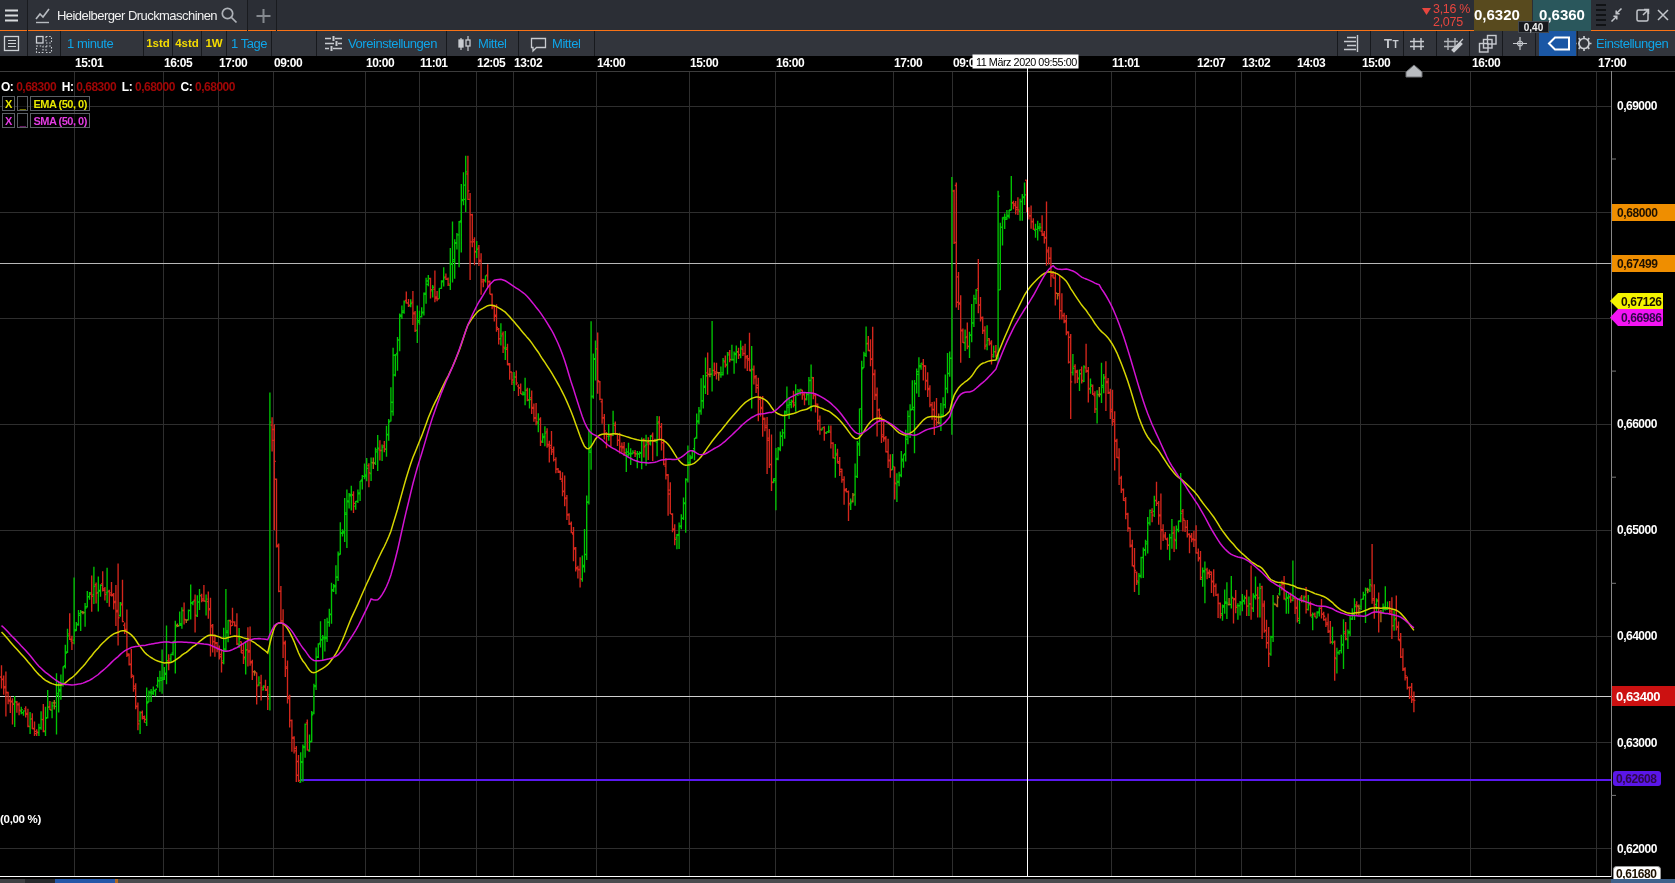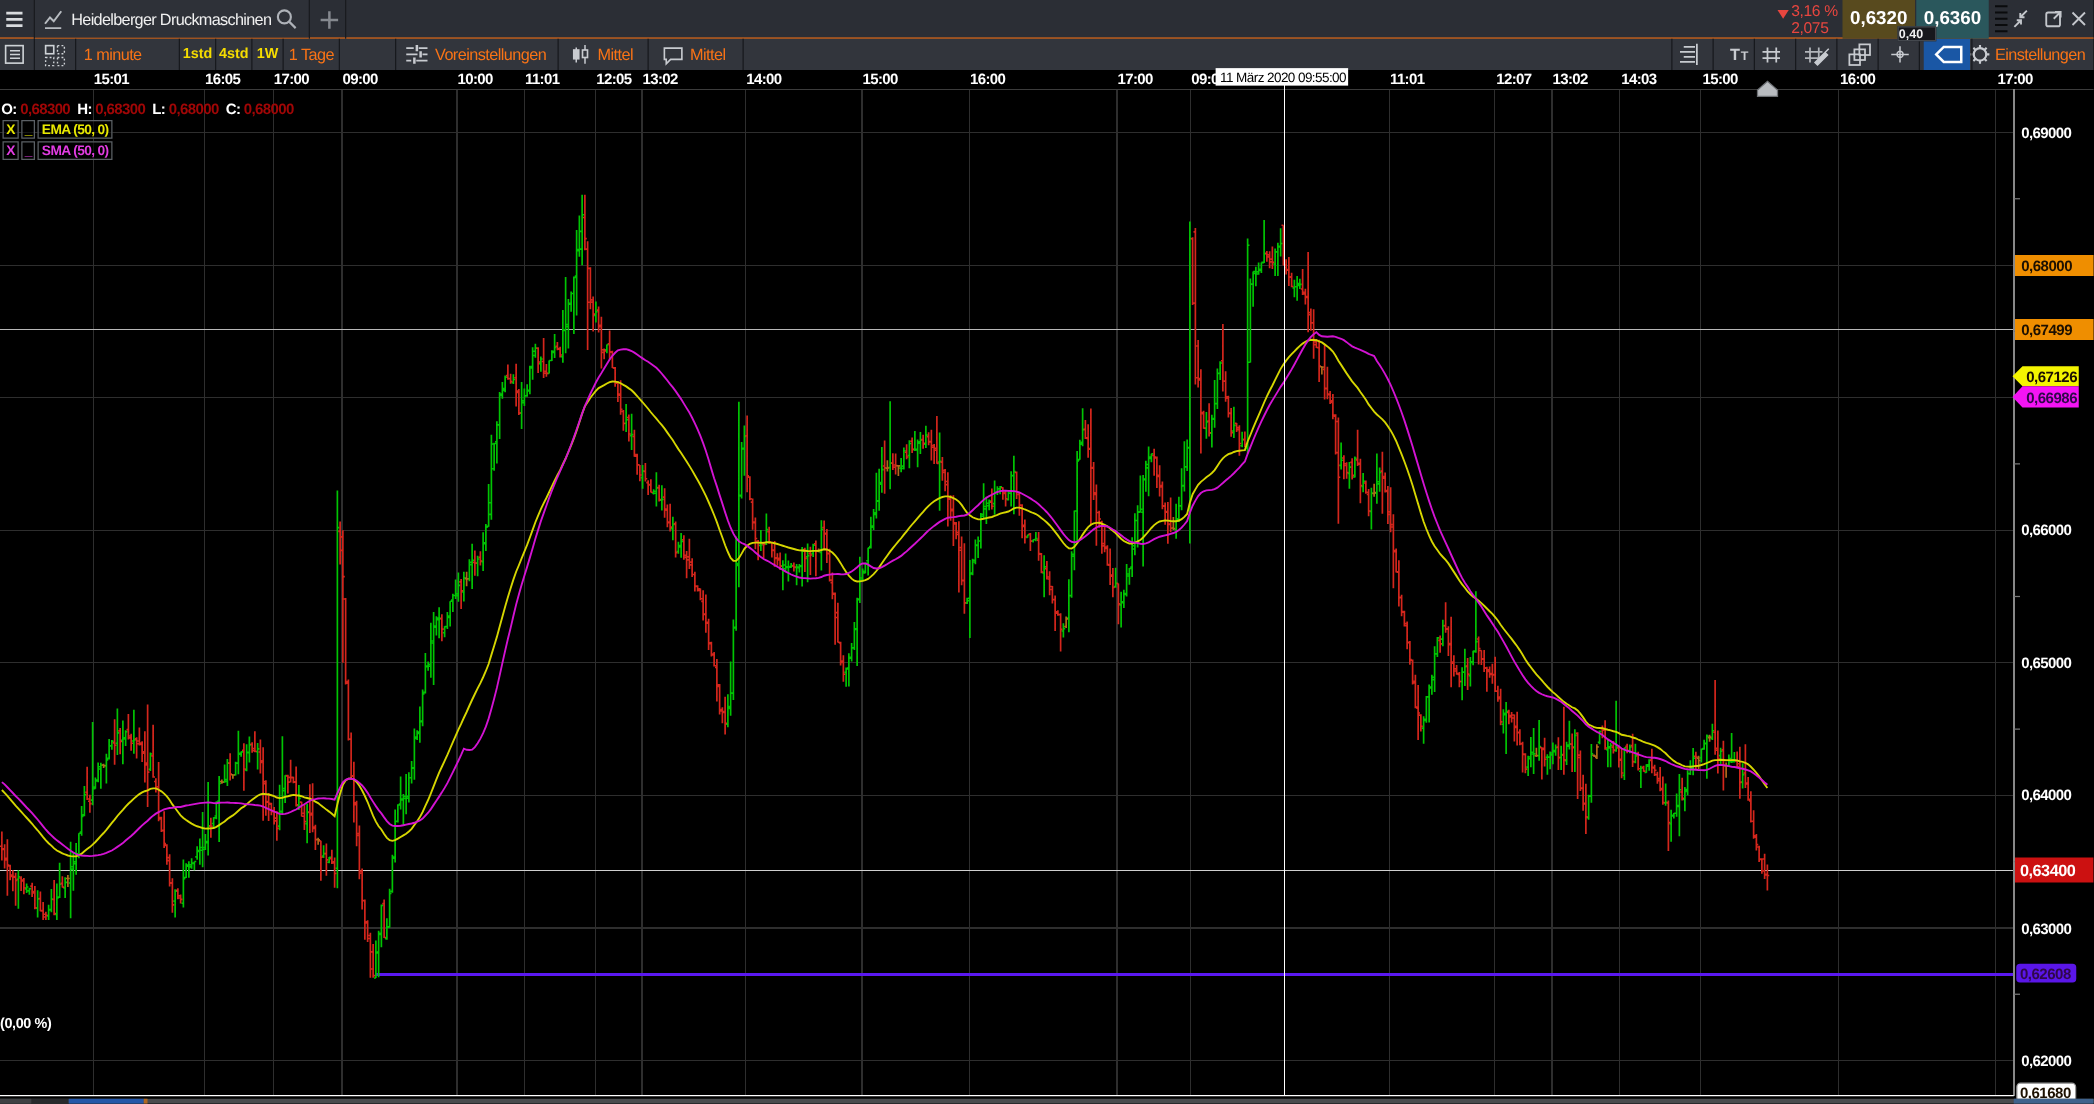--- a/index.html
+++ b/index.html
@@ -54,7 +54,7 @@
   <div class="sep1" style="left:276px"></div>
   <div class="t1" style="left:57px">Heidelberger Druckmaschinen</div>
   <div style="position:absolute;left:1433px;top:3px;width:38px;color:#e8463f;font-size:12.5px;letter-spacing:-.3px;line-height:12.5px;text-align:left">3,16 %<br>2,075</div>
-  <div style="position:absolute;left:1474px;top:0;width:58px;height:31px;background:#584a1e;color:#fff;font-size:15px;font-weight:bold;text-align:center;line-height:30px">0,6320</div>
+  <div style="position:absolute;left:1474px;top:0;width:58px;height:31px;background:#584a1e;color:#fff;font-size:15px;font-weight:bold;line-height:30px">0,6320</div>
   <div style="position:absolute;left:1533px;top:0;width:58px;height:31px;background:#2a575c;color:#fff;font-size:15px;font-weight:bold;text-align:center;line-height:30px">0,6360</div>
   <div style="position:absolute;left:1518px;top:21px;width:31px;height:12px;background:#17181c;border:1px solid #44484e;color:#f0f0f0;font-size:10px;font-weight:bold;text-align:left;line-height:11px;z-index:5">0,40</div>
 </div>

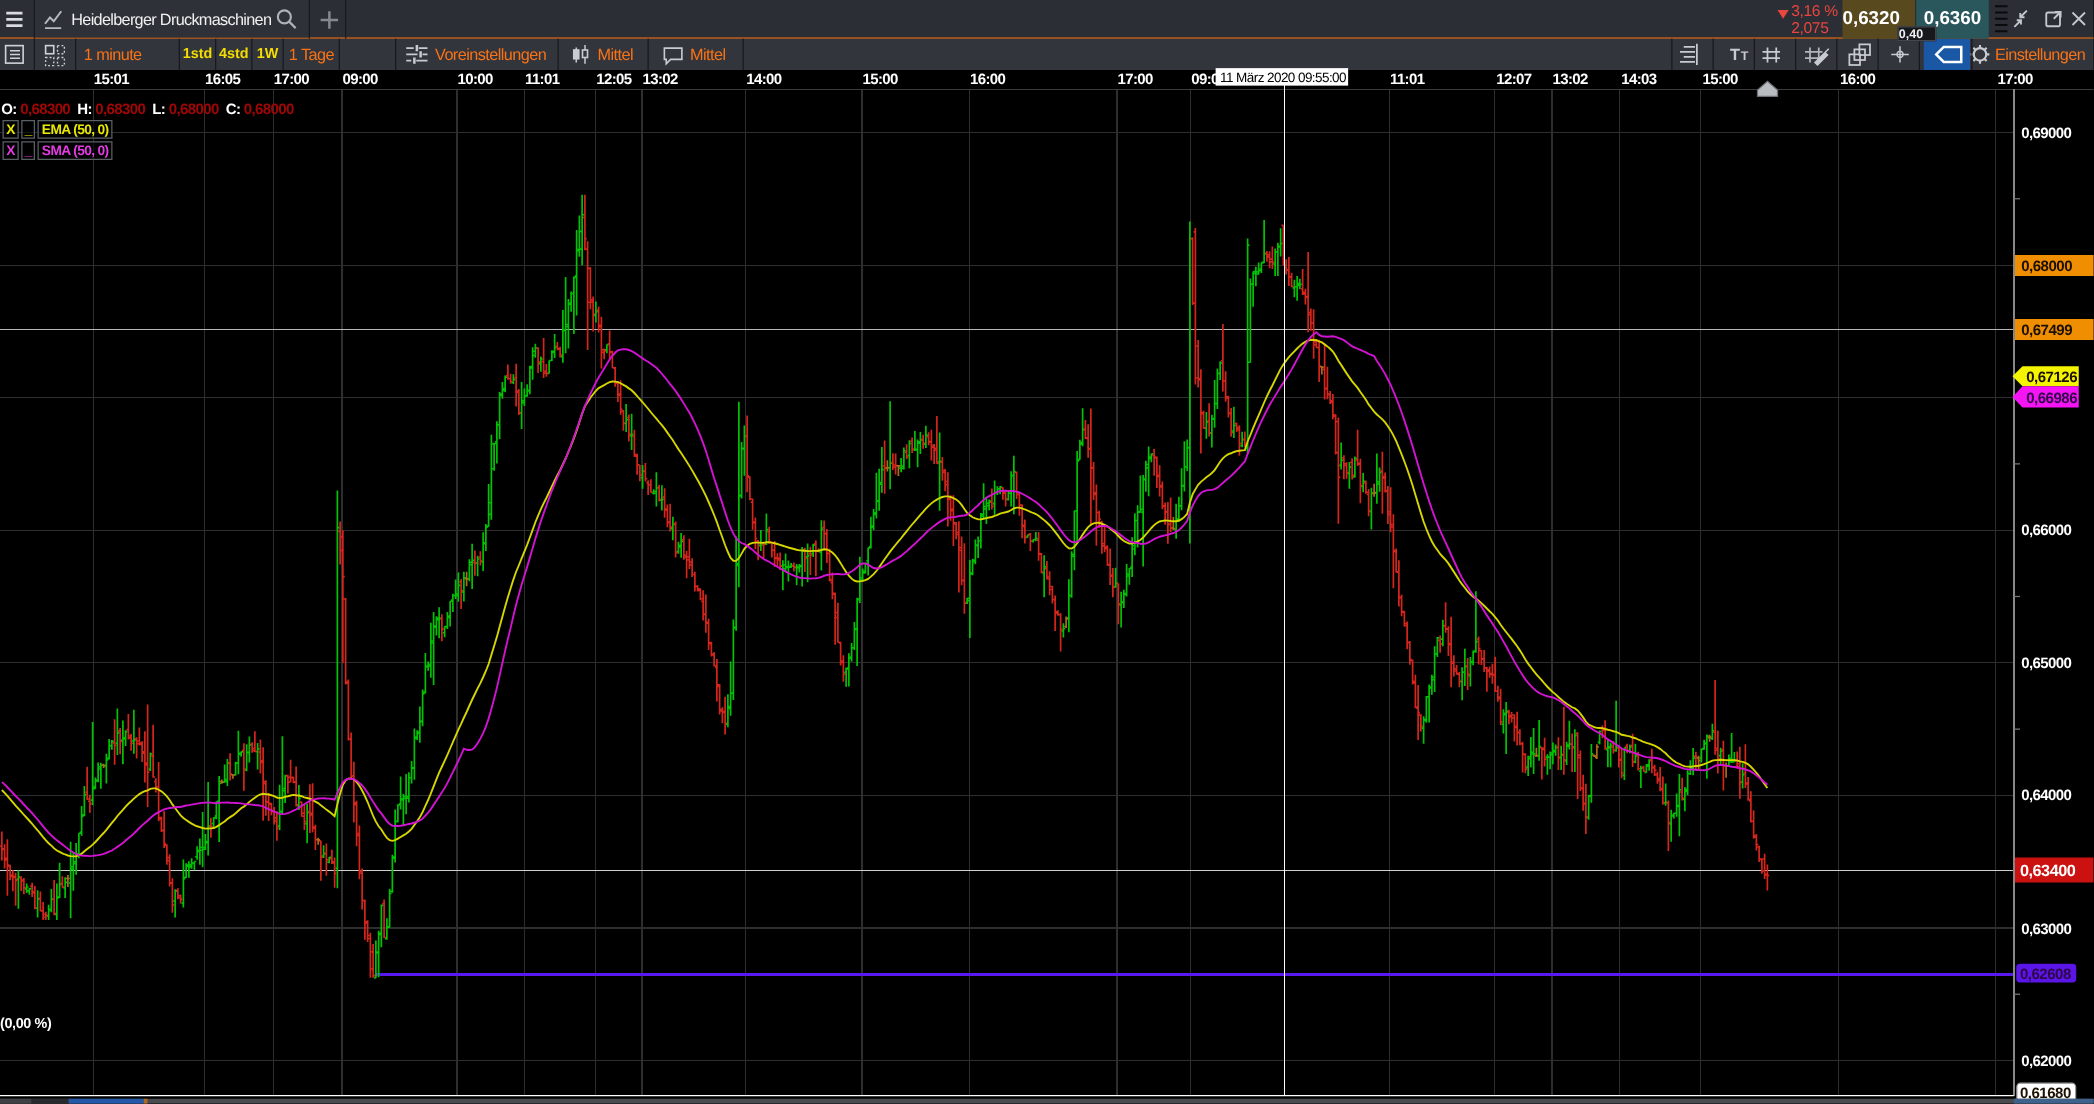--- a/index.html
+++ b/index.html
@@ -56,7 +56,7 @@
   <div style="position:absolute;left:1433px;top:3px;width:38px;color:#e8463f;font-size:12.5px;letter-spacing:-.3px;line-height:12.5px;text-align:left">3,16 %<br>2,075</div>
   <div style="position:absolute;left:1474px;top:0;width:58px;height:31px;background:#584a1e;color:#fff;font-size:15px;font-weight:bold;line-height:30px">0,6320</div>
   <div style="position:absolute;left:1533px;top:0;width:58px;height:31px;background:#2a575c;color:#fff;font-size:15px;font-weight:bold;text-align:center;line-height:30px">0,6360</div>
-  <div style="position:absolute;left:1518px;top:21px;width:31px;height:12px;background:#17181c;border:1px solid #44484e;color:#f0f0f0;font-size:10px;font-weight:bold;text-align:left;line-height:11px;z-index:5">0,40</div>
+  <div style="position:absolute;left:1518px;top:21px;width:31px;height:12px;background:#17181c;border:1px solid #44484e;color:#f0f0f0;font-size:10px;font-weight:bold;text-align:center;line-height:11px;z-index:5">0,40</div>
 </div>
 <div id="row2">
   <svg width="1675" height="25" style="position:absolute;left:0;top:0">

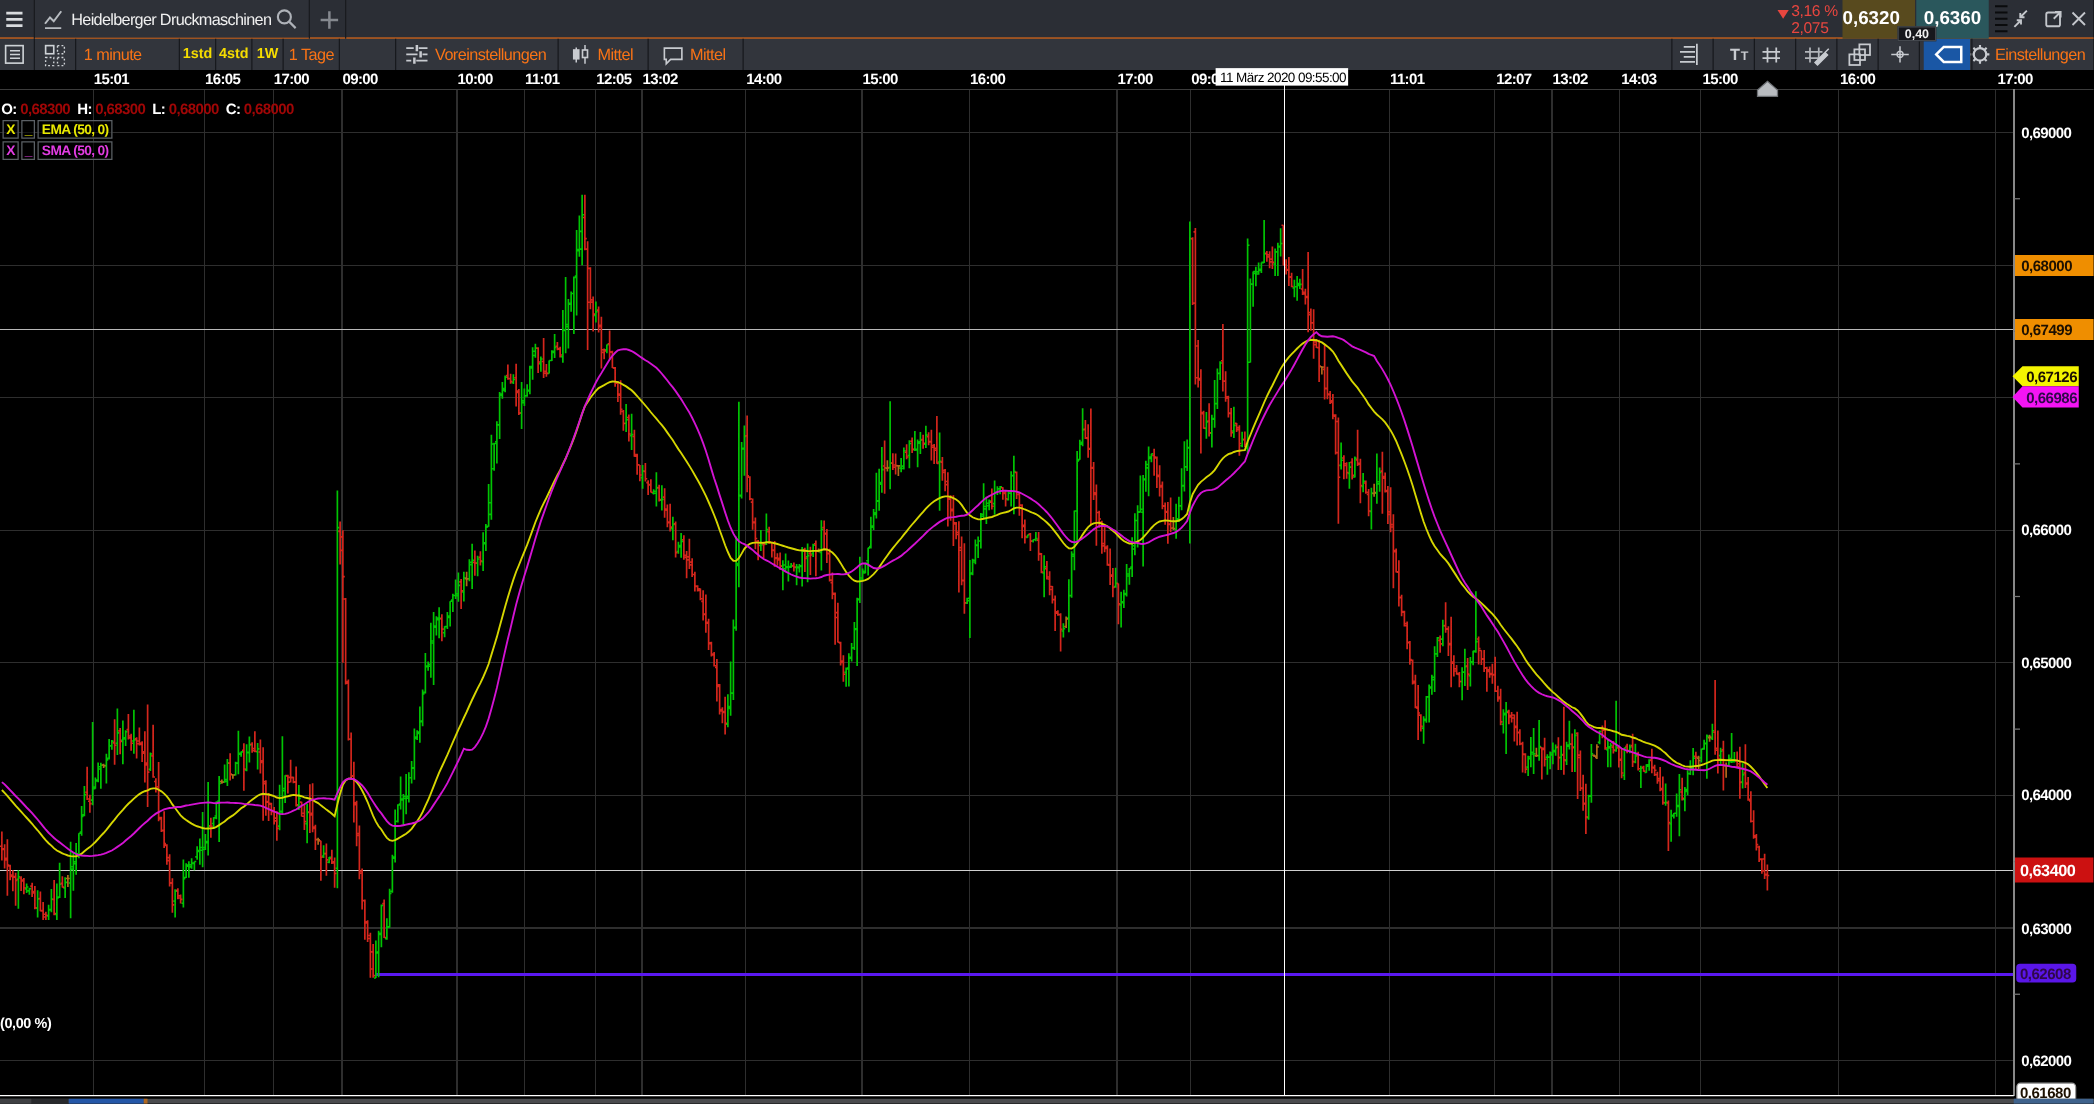--- a/index.html
+++ b/index.html
@@ -8,7 +8,7 @@
 .sep1{position:absolute;top:0;width:1px;height:31px;background:#191b1f}
 .sep2{position:absolute;top:0;width:1px;height:25px;background:#17191d}
 .t1{position:absolute;top:0;height:31px;line-height:31px;color:#f0f0f0;font-size:13px;letter-spacing:-.55px;white-space:nowrap}
-.t2{position:absolute;top:0;height:25px;line-height:25px;color:#f97316;font-size:13px;letter-spacing:-.45px;white-space:nowrap}
+.t2{position:absolute;top:0;height:25px;line-height:25px;color:#0ea5e9;font-size:13px;letter-spacing:-.45px;white-space:nowrap}
 .ybtn{position:absolute;top:0;height:25px;line-height:25px;color:#f5dc00;font-size:11.5px;font-weight:bold;text-align:center}
 #chart{position:absolute;left:0;top:0}
 .tax{font:bold 12px "Liberation Sans",sans-serif;fill:#fff;letter-spacing:-.5px}

